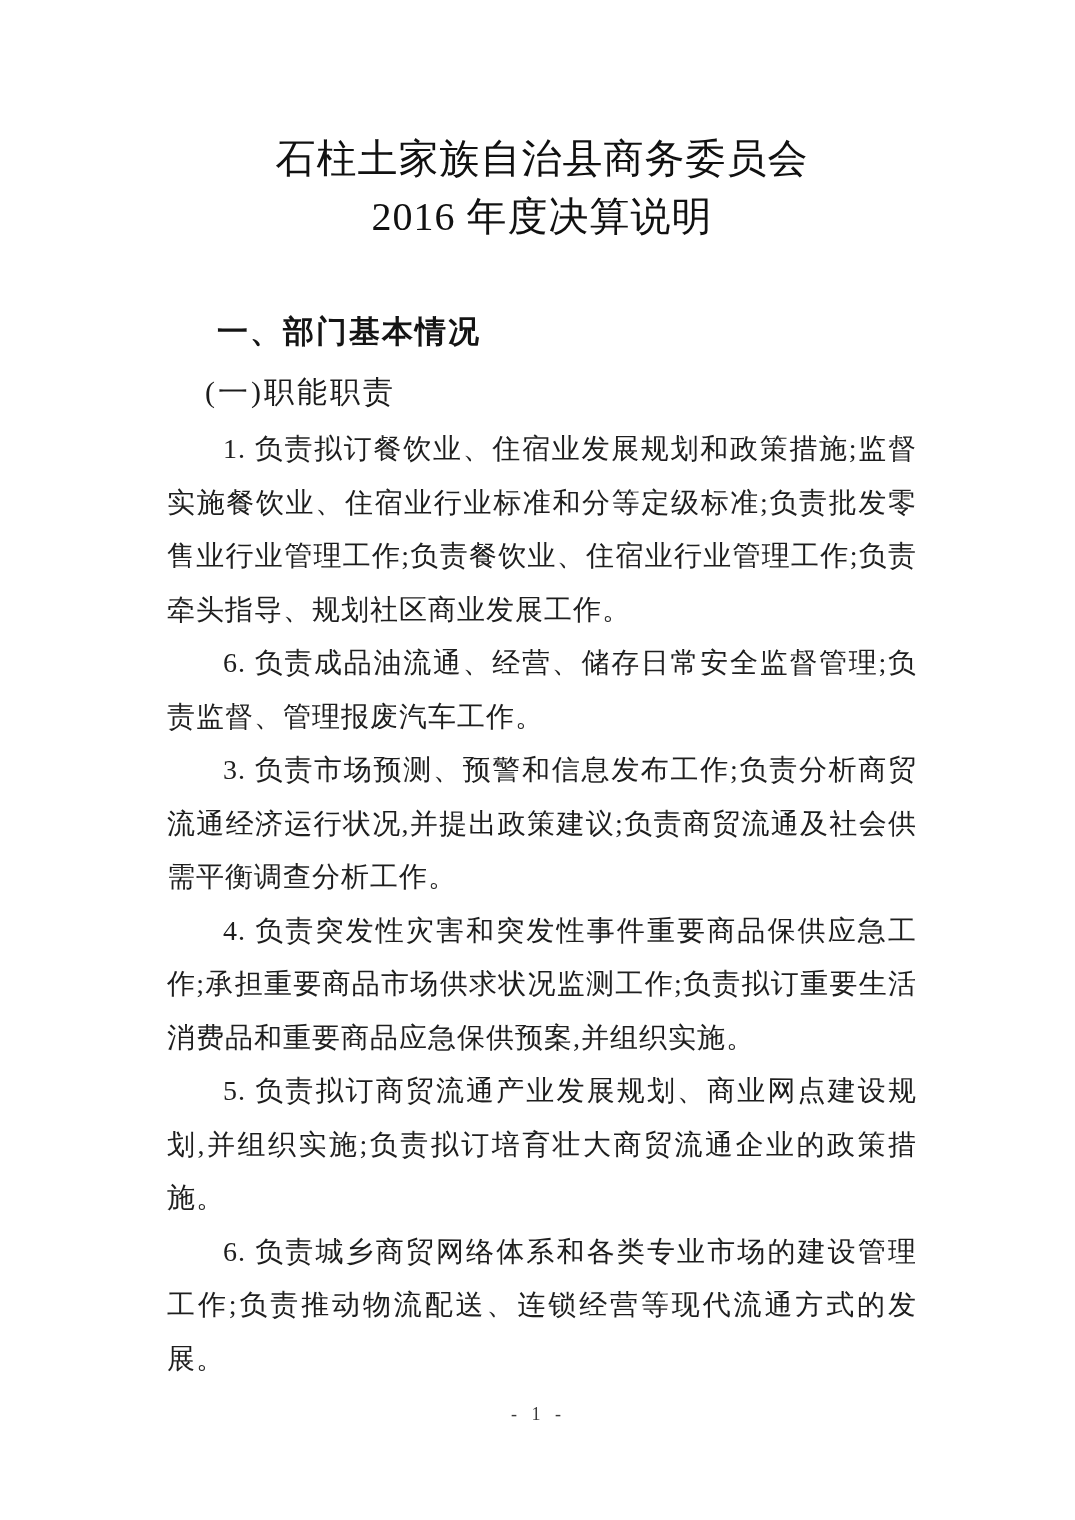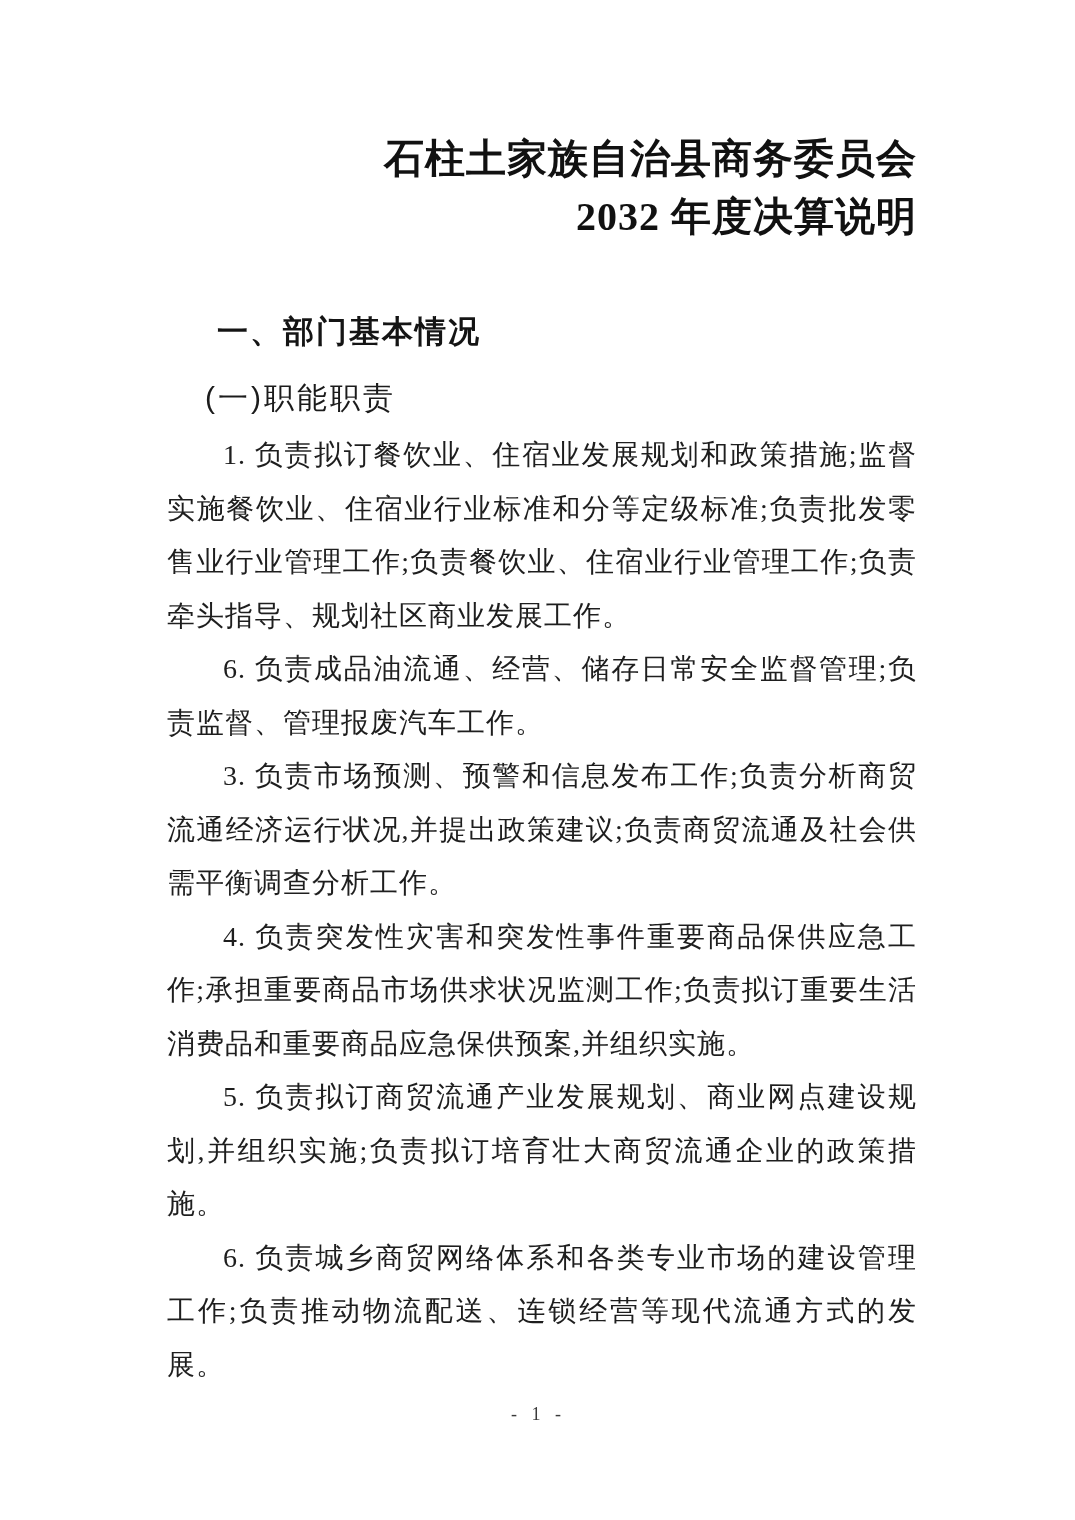--- a/index.html
+++ b/index.html
@@ -21,9 +21,9 @@
   }
   .doc-title {
     padding-top: 130px;
-    text-align: right;
+    text-align: center;
     font-family: "Liberation Serif", "DejaVu Serif", serif;
-    font-weight: 700;
+    font-weight: 400;
     font-size: 40px;
     line-height: 58px;
     letter-spacing: 1px;

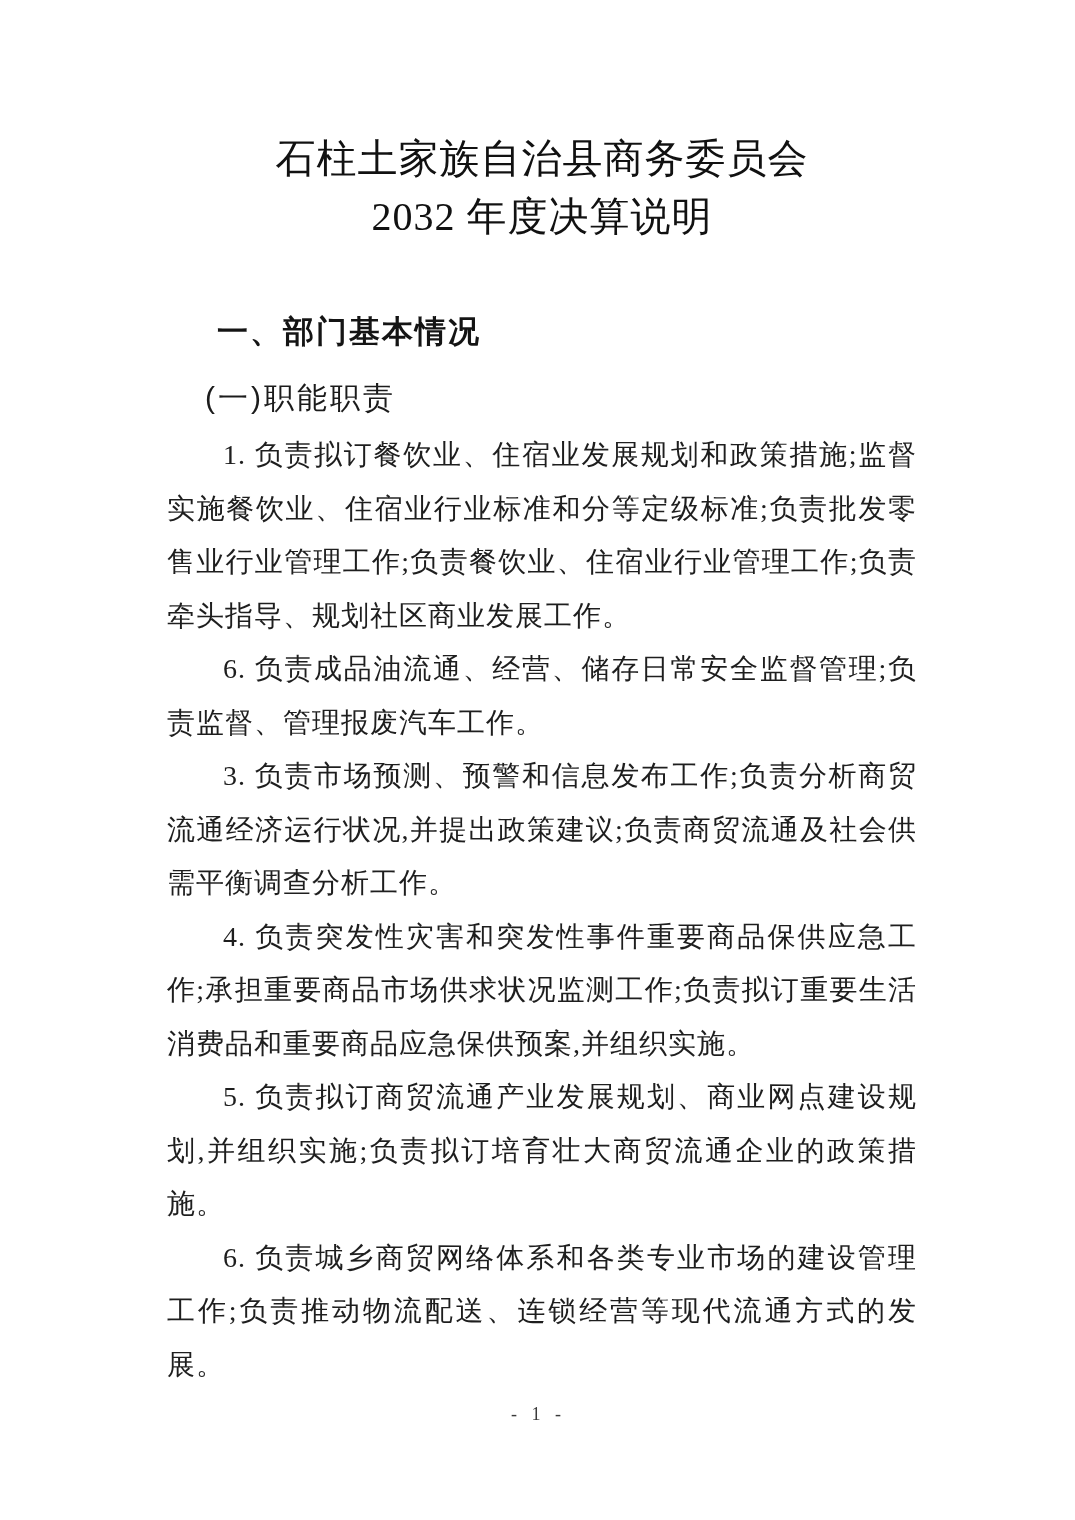--- a/index.html
+++ b/index.html
@@ -84,7 +84,7 @@
 
     <div class="doc-title">
       <div>石柱土家族自治县商务委员会</div>
-      <div>2032 年度决算说明</div>
+      <div>2016 年度决算说明</div>
     </div>
 
     <div class="section-heading">一、部门基本情况</div>

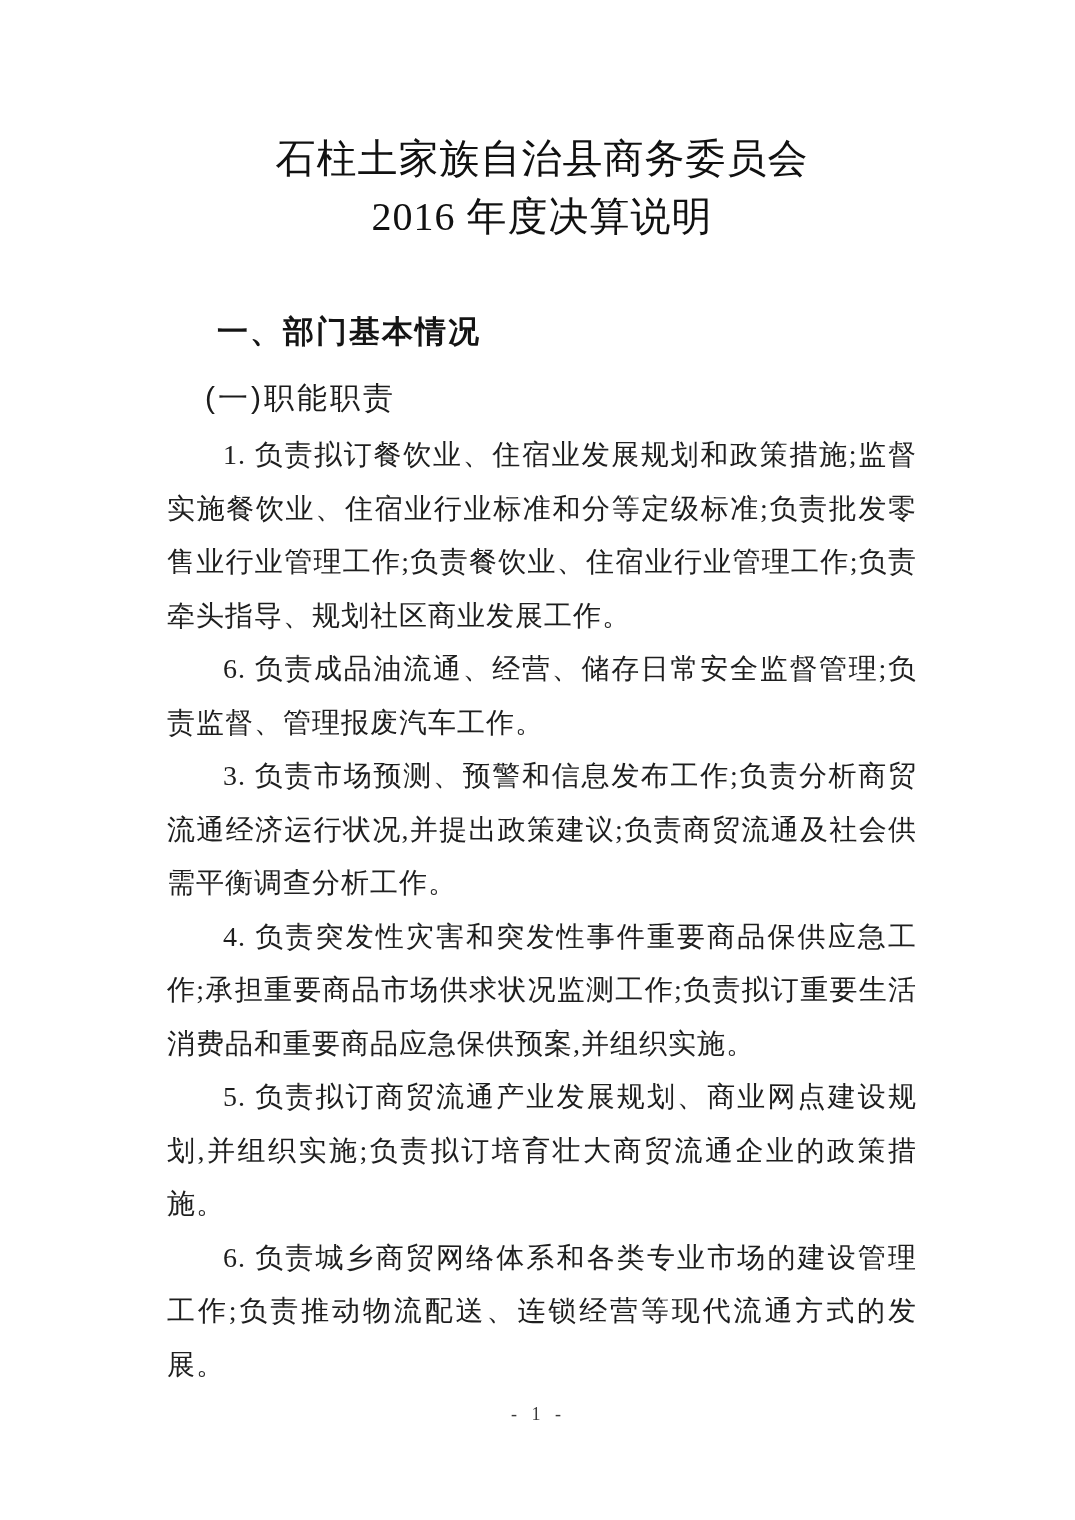--- a/index.html
+++ b/index.html
@@ -40,8 +40,8 @@
     color: #141414;
   }
   .subsection-heading {
-    margin: 26px 0 0 0;
-    font-family: Liberation Sans, sans-serif;
+    margin: 20px 0 0 0;
+    font-family: Liberation Serif, serif;
     font-weight: 400;
     font-size: 30px;
     line-height: 40px;

